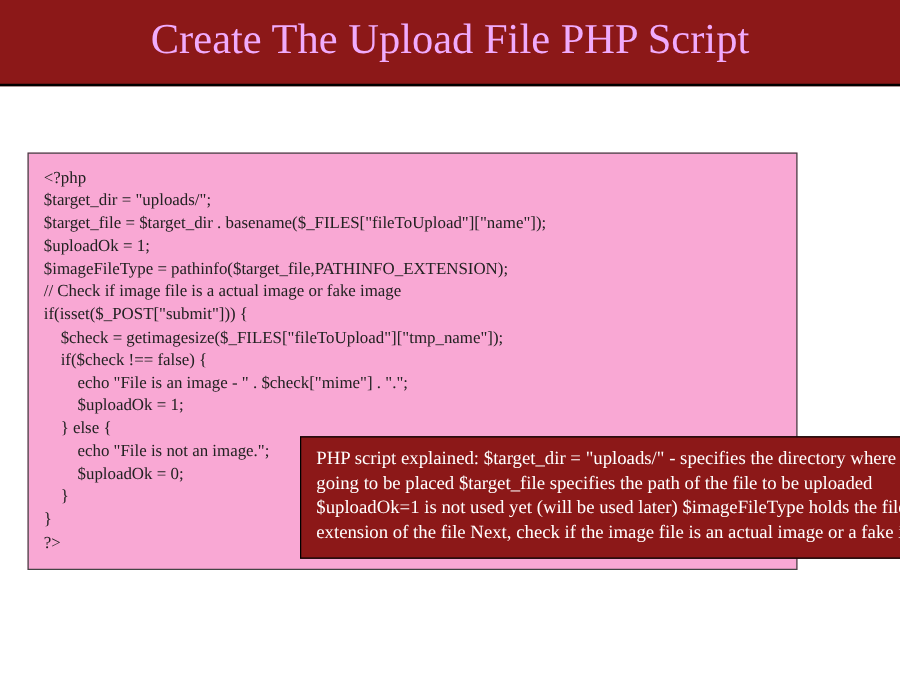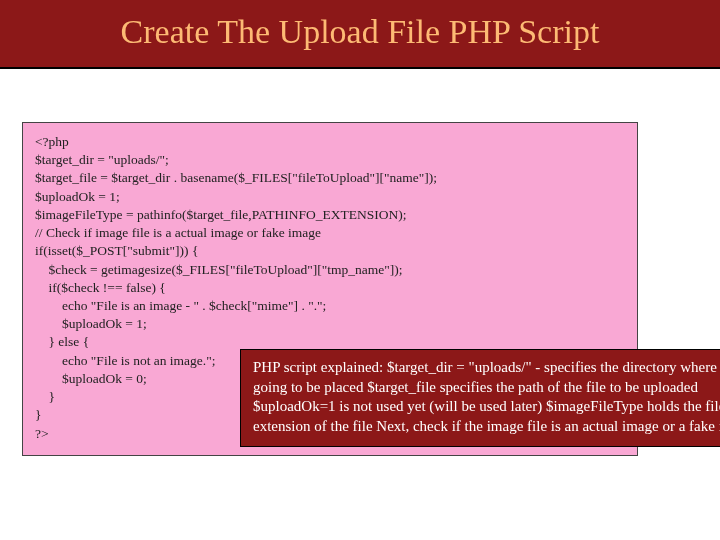--- a/index.html
+++ b/index.html
@@ -13,7 +13,7 @@
   }
   .header {
     background: #8c1818;
-    color: #fdba74;
+    color: #f0abfc;
     text-align: center;
     padding: 12px 20px 14px 20px;
     font-size: 34px;

